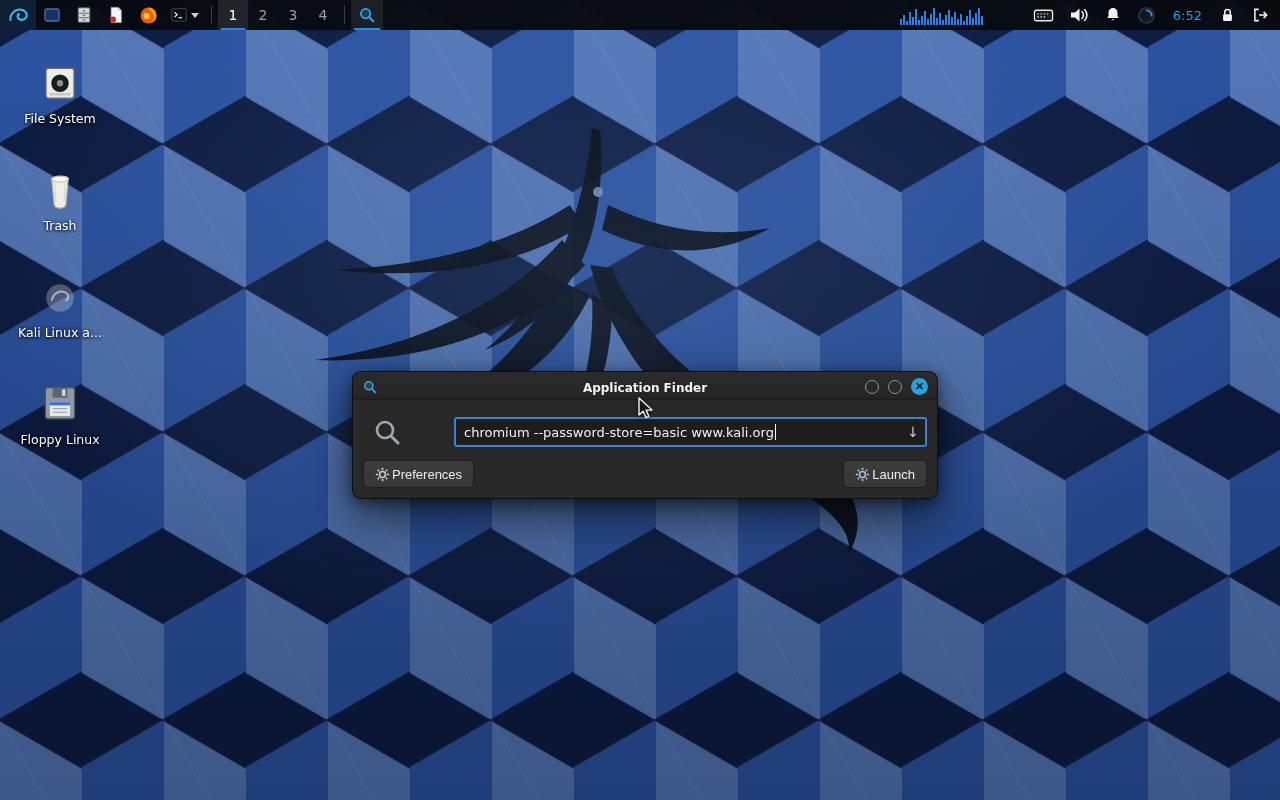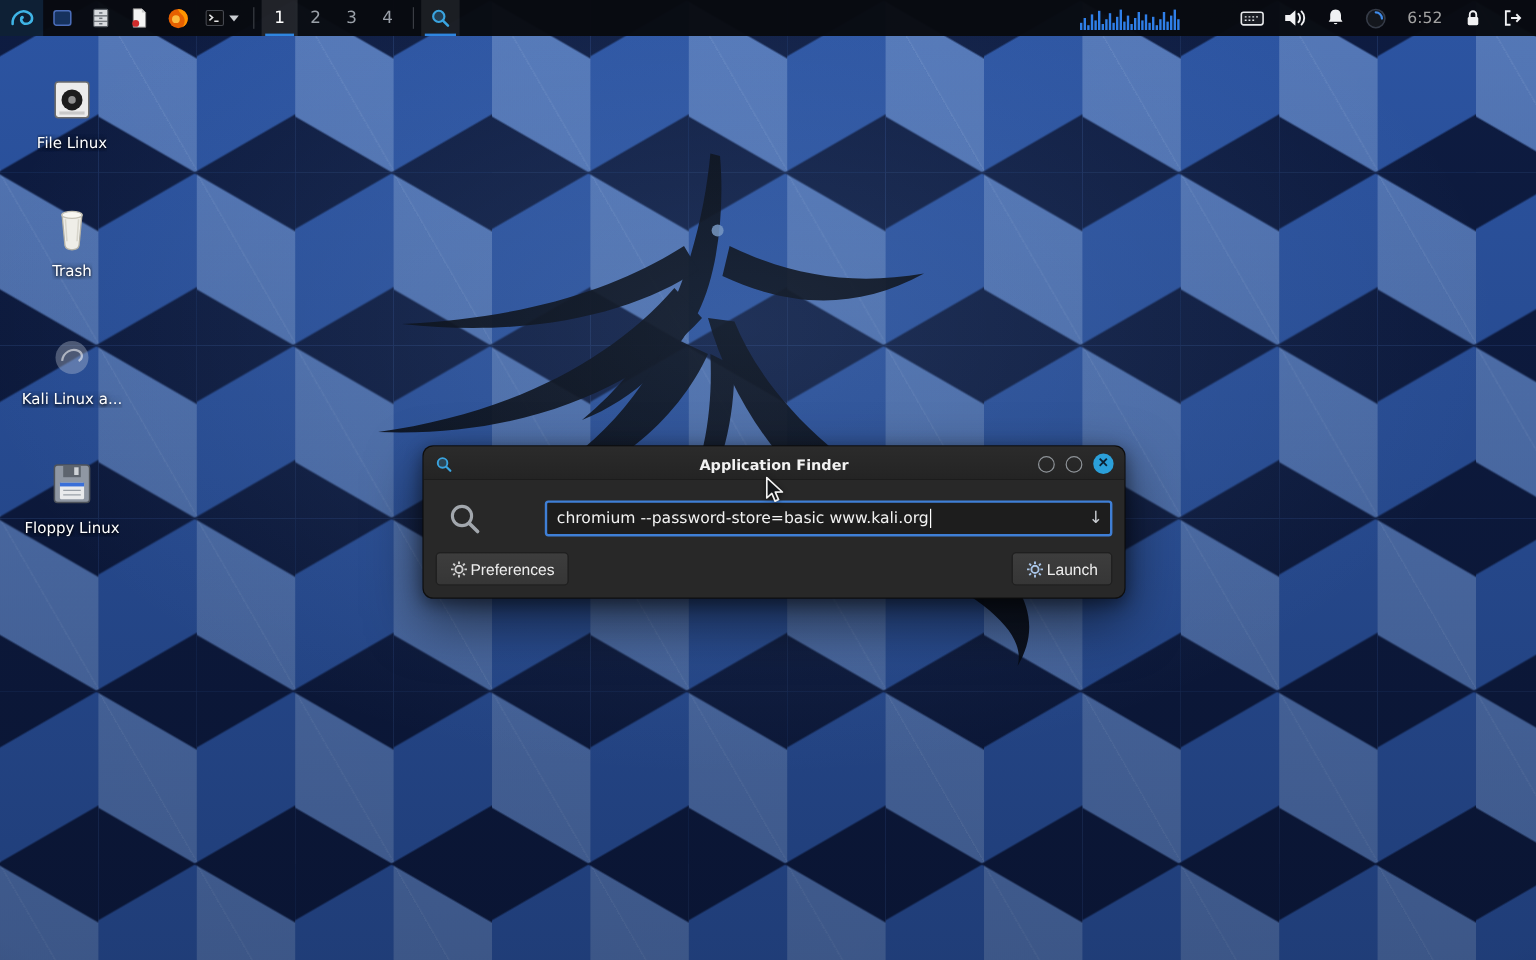--- a/index.html
+++ b/index.html
@@ -53,7 +53,7 @@
   .panel-right { margin-left:auto; display:flex; align-items:center; gap:15px; padding-right:10px; height:100%; }
   .cpu-graph { display:flex; align-items:flex-end; gap:1px; width:92px; height:20px; margin-right:26px; }
   .cpu-graph i { width:2px; background:#2f7fe8; display:block; }
-  .clock { color:#a3a3a3; font-size:13px; padding:0 2px; }
+  .clock { color:#0ea5e9; font-size:13px; padding:0 2px; }
   .tray-icon { display:flex; align-items:center; justify-content:center; height:30px; }
 
   

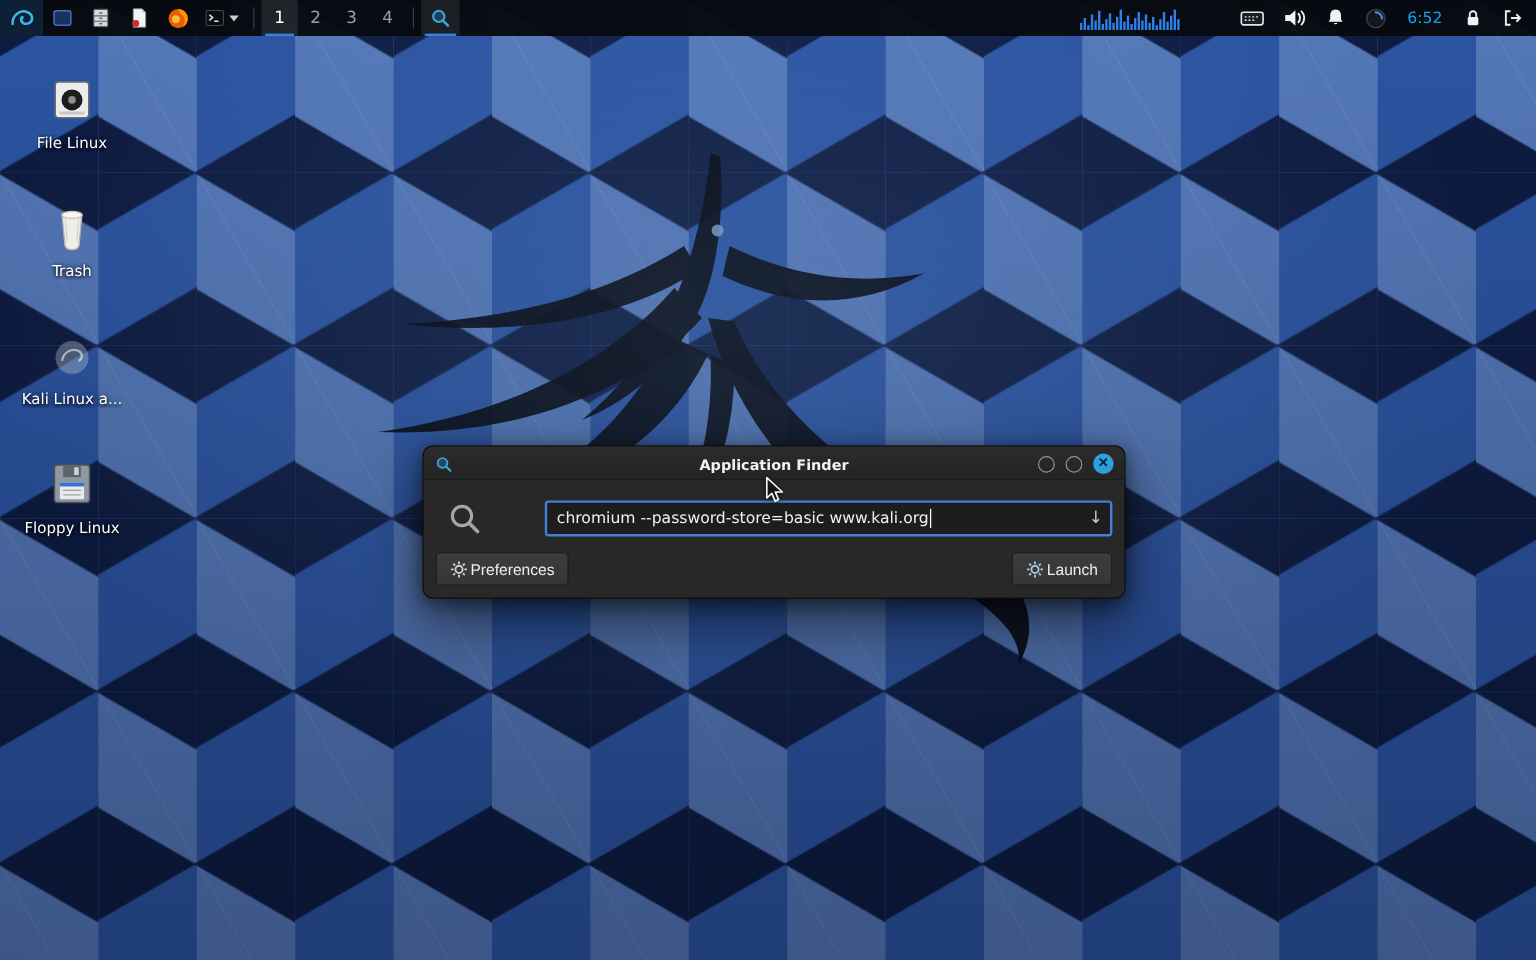--- a/index.html
+++ b/index.html
@@ -279,7 +279,7 @@
           <rect x="12" y="31" width="24" height="3" fill="#c9c9c9"></rect>
         </svg>
       </div>
-      <div class="lbl">File Linux</div>
+      <div class="lbl">File System</div>
     </div>
 
     <div class="dicon">

